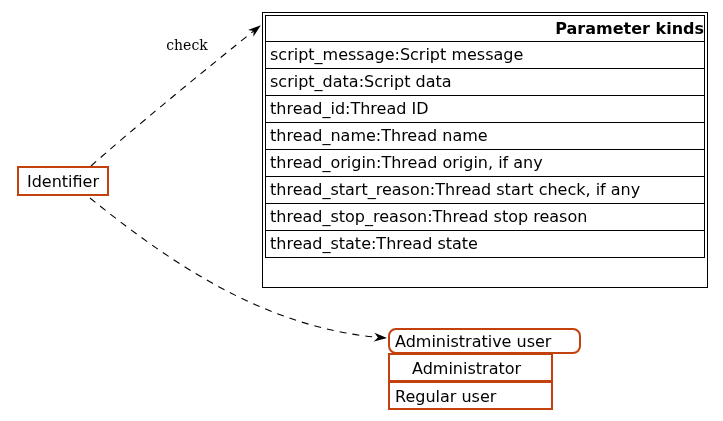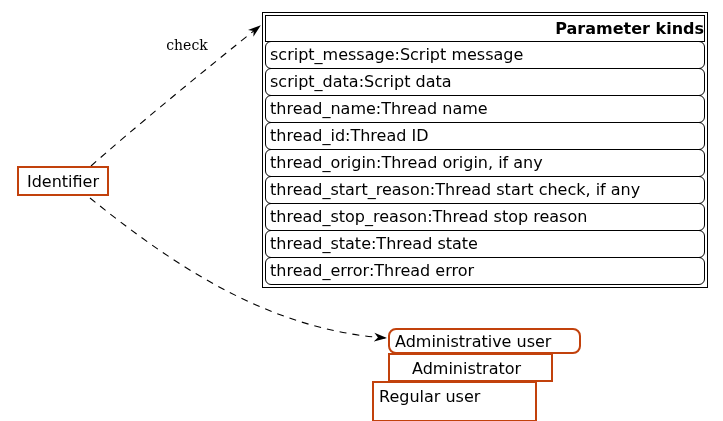--- a/index.html
+++ b/index.html
@@ -76,7 +76,6 @@
   }
   .prow + .prow {
     margin-top: -1px;
-    border-radius: 6px;
   }
   .prow.header {
     height: 27px;

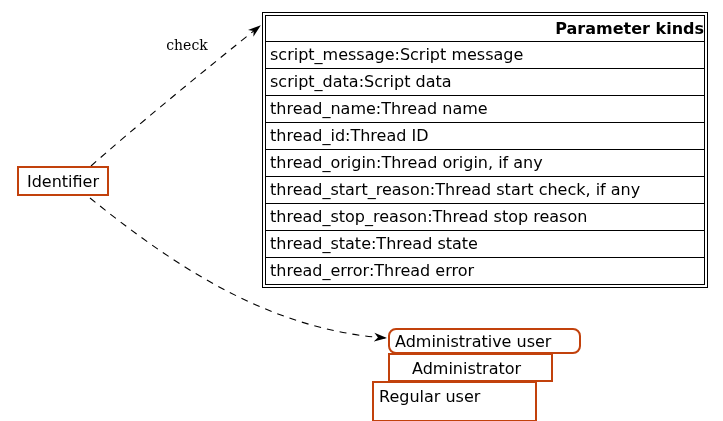--- a/index.html
+++ b/index.html
@@ -133,8 +133,8 @@
     <div class="prow header">Parameter kinds</div>
     <div class="prow">script_message:Script message</div>
     <div class="prow">script_data:Script data</div>
+    <div class="prow">thread_id:Thread ID</div>
     <div class="prow">thread_name:Thread name</div>
-    <div class="prow">thread_id:Thread ID</div>
     <div class="prow">thread_origin:Thread origin, if any</div>
     <div class="prow">thread_start_reason:Thread start check, if any</div>
     <div class="prow">thread_stop_reason:Thread stop reason</div>

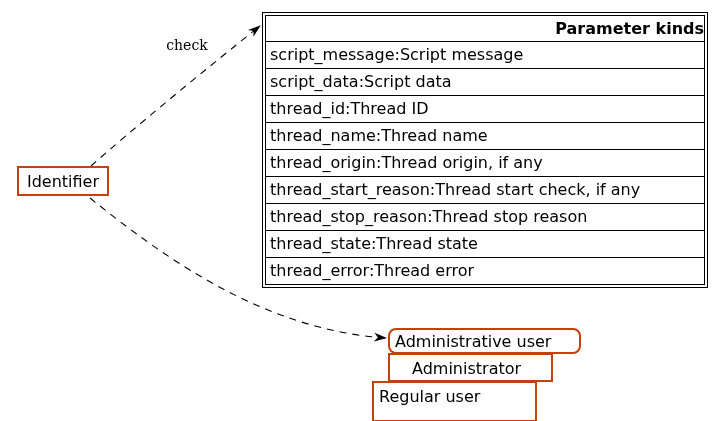--- a/index.html
+++ b/index.html
@@ -139,7 +139,6 @@
     <div class="prow">thread_start_reason:Thread start check, if any</div>
     <div class="prow">thread_stop_reason:Thread stop reason</div>
     <div class="prow">thread_state:Thread state</div>
-    <div class="prow">thread_error:Thread error</div>
   </div>
 
   <div class="node-box utable-header">Administrative user</div>

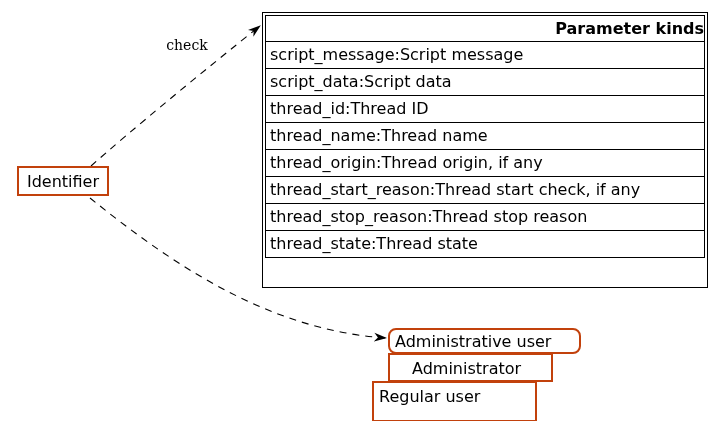--- a/index.html
+++ b/index.html
@@ -102,10 +102,10 @@
     padding-left: 22px;
   }
   .utable-row2 {
-    left: 372px;
+    left: 388px;
     top: 381px;
     width: 165px;
-    height: 41px;
+    height: 29px;
     line-height: 27px;
     padding-left: 5px;
   }

